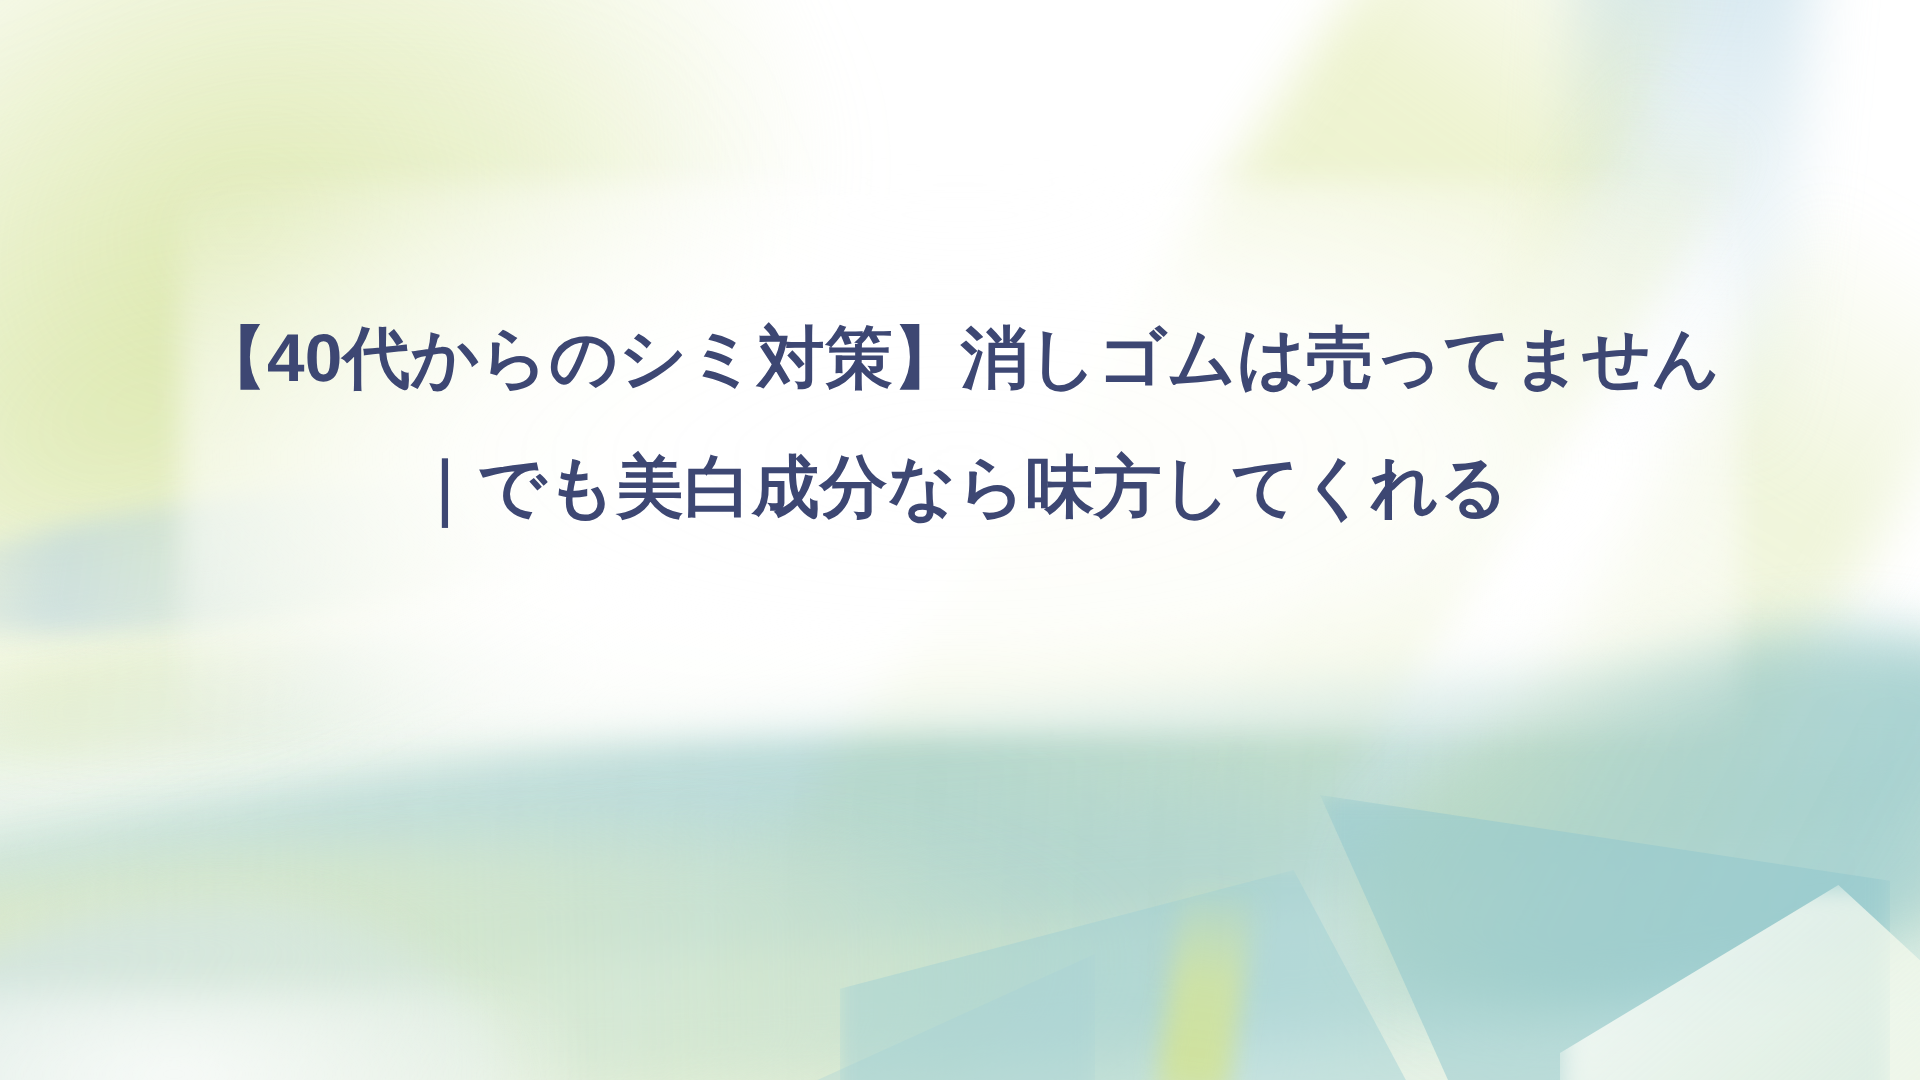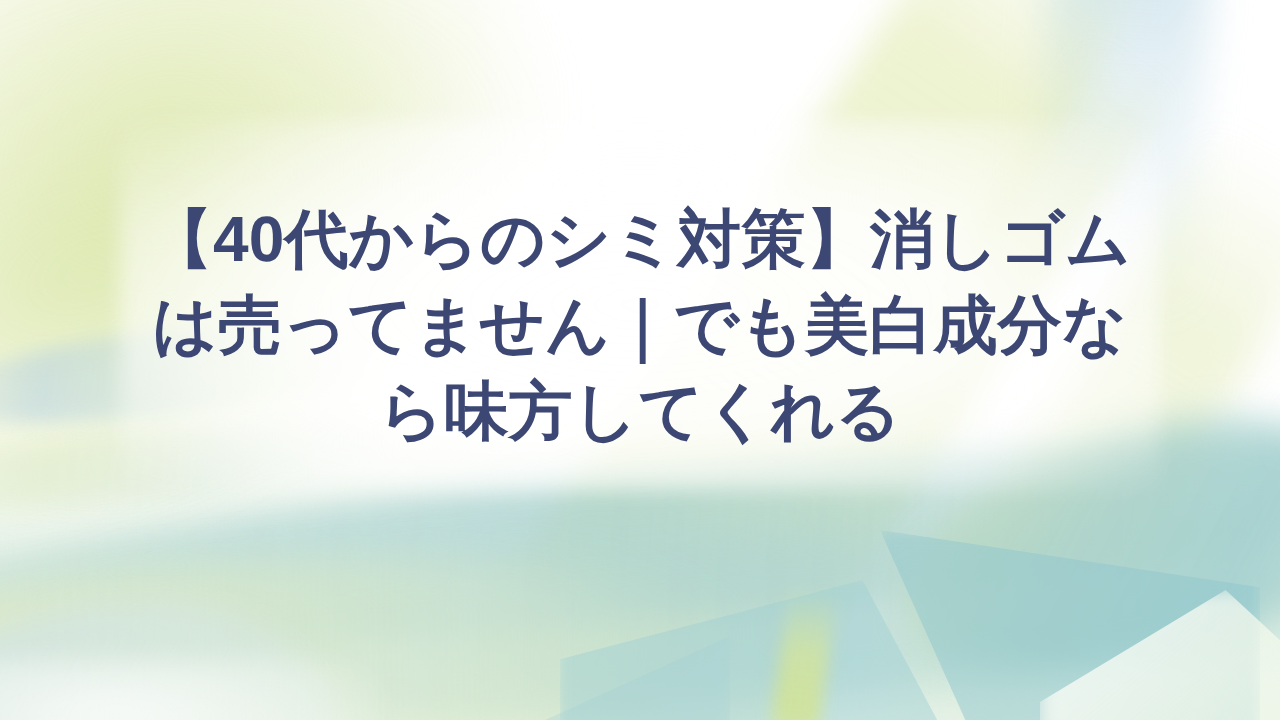--- a/index.html
+++ b/index.html
@@ -306,7 +306,7 @@
   }
   .headline-text {
     display: block;
-    font-size: 64px;
+    font-size: 45px;
     font-weight: 700;
     line-height: 86px;
     letter-spacing: 0.2px;

